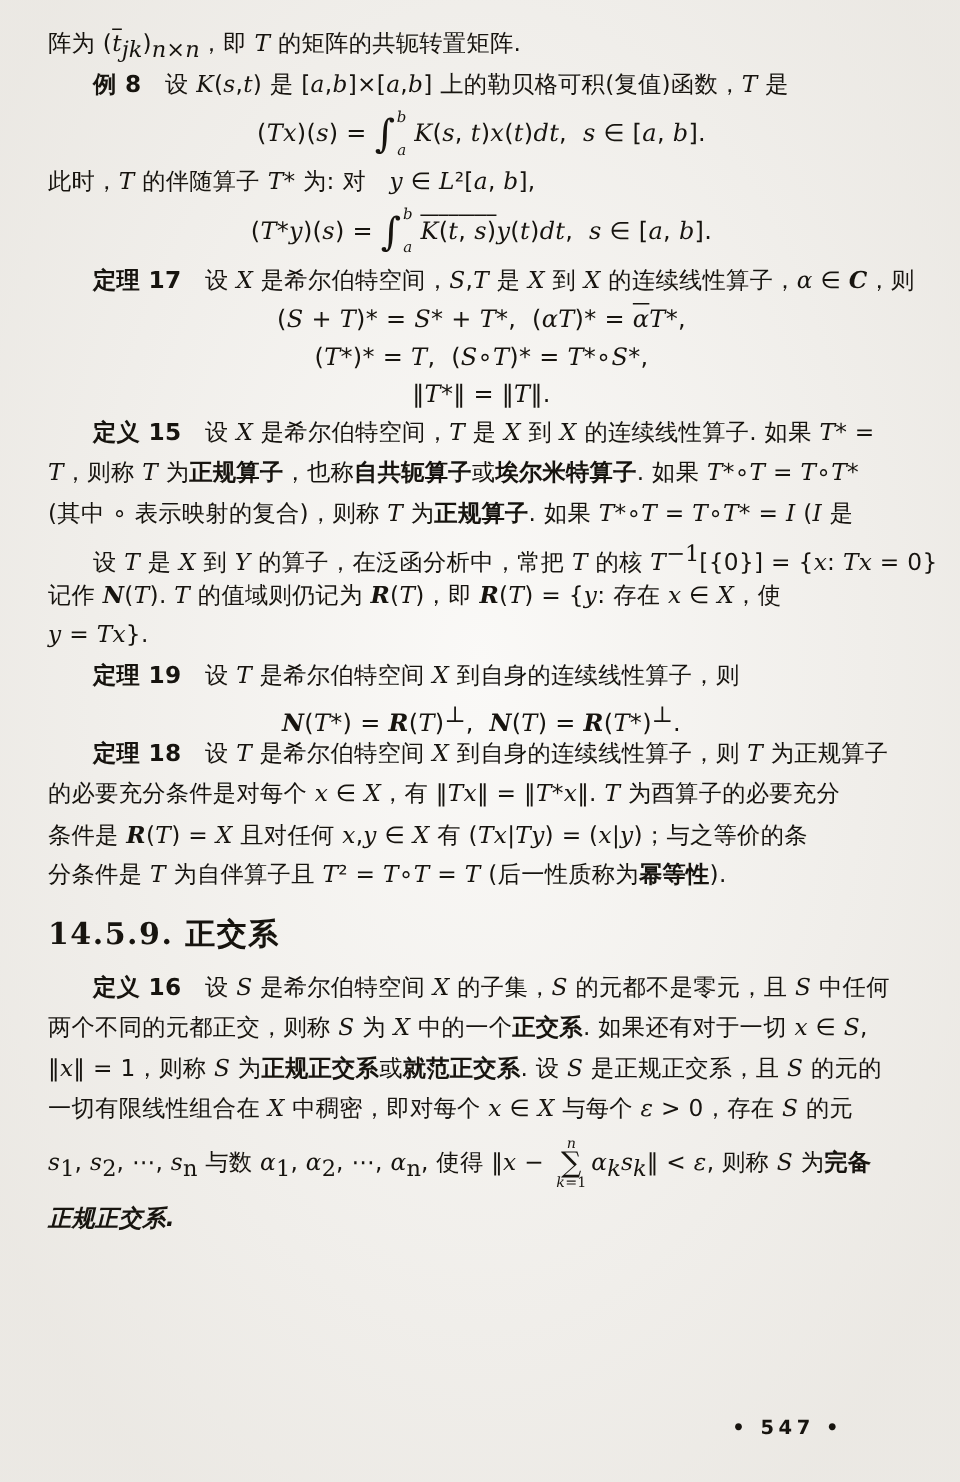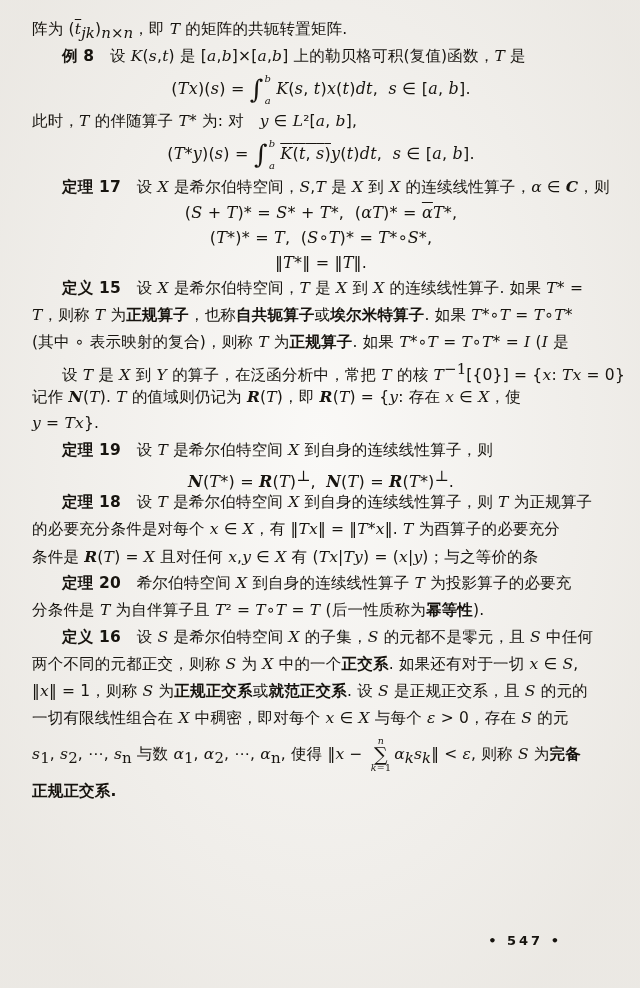--- a/index.html
+++ b/index.html
@@ -83,7 +83,6 @@
   <div class="line indent"><b>定理 18</b>　设 <i>T</i> 是希尔伯特空间 <i>X</i> 到自身的连续线性算子，则 <i>T</i> 为正规算子</div>
   <div class="line">的必要充分条件是对每个 <i>x</i> ∈ <i>X</i>，有 ‖<i>Tx</i>‖ = ‖<i>T</i>*<i>x</i>‖. <i>T</i> 为酉算子的必要充分</div>
   <div class="line">条件是 <i class="scr">R</i>(<i>T</i>) = <i>X</i> 且对任何 <i>x</i>,<i>y</i> ∈ <i>X</i> 有 (<i>Tx</i>|<i>Ty</i>) = (<i>x</i>|<i>y</i>)；与之等价的条</div>
-  <div class="line indent"><b>定理 20</b>　希尔伯特空间 <i>X</i> 到自身的连续线性算子 <i>T</i> 为投影算子的必要充</div>
   <div class="line">分条件是 <i>T</i> 为自伴算子且 <i>T</i>² = <i>T</i>∘<i>T</i> = <i>T</i> (后一性质称为<b>幂等性</b>).</div>
 
 

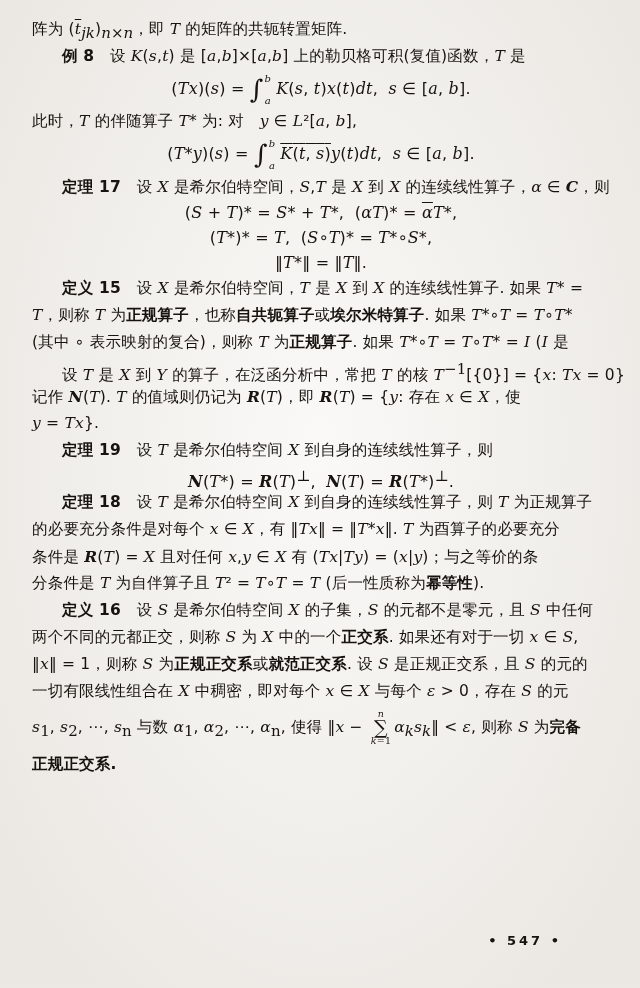--- a/index.html
+++ b/index.html
@@ -85,6 +85,7 @@
   <div class="line">条件是 <i class="scr">R</i>(<i>T</i>) = <i>X</i> 且对任何 <i>x</i>,<i>y</i> ∈ <i>X</i> 有 (<i>Tx</i>|<i>Ty</i>) = (<i>x</i>|<i>y</i>)；与之等价的条</div>
   <div class="line">分条件是 <i>T</i> 为自伴算子且 <i>T</i>² = <i>T</i>∘<i>T</i> = <i>T</i> (后一性质称为<b>幂等性</b>).</div>
 
+  <div class="heading">14.5.9. 正交系</div>
 
   <div class="line indent"><b>定义 16</b>　设 <i>S</i> 是希尔伯特空间 <i>X</i> 的子集，<i>S</i> 的元都不是零元，且 <i>S</i> 中任何</div>
   <div class="line">两个不同的元都正交，则称 <i>S</i> 为 <i>X</i> 中的一个<b>正交系</b>. 如果还有对于一切 <i>x</i> ∈ <i>S</i>,</div>

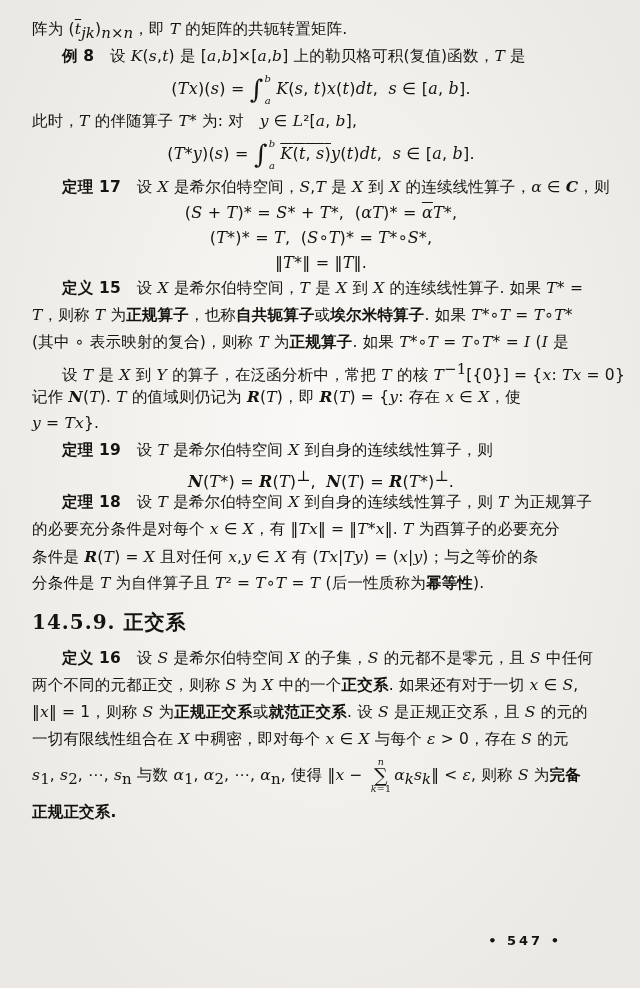--- a/index.html
+++ b/index.html
@@ -24,7 +24,7 @@
   .f{height:25px;line-height:25px;font-size:16px;}
   .tall{height:38px;line-height:38px;font-size:16px;}
   .sumline{height:44px;line-height:44px;}
-  .lastline{height:30px;line-height:30px;font-weight:bold;}
+  .lastline{height:30px;line-height:30px;font-weight:bold;font-style:italic;}
   
   .line i, .line sub, .line sup{font-family:"DejaVu Serif",serif;}
   .line b{font-weight:bold;}

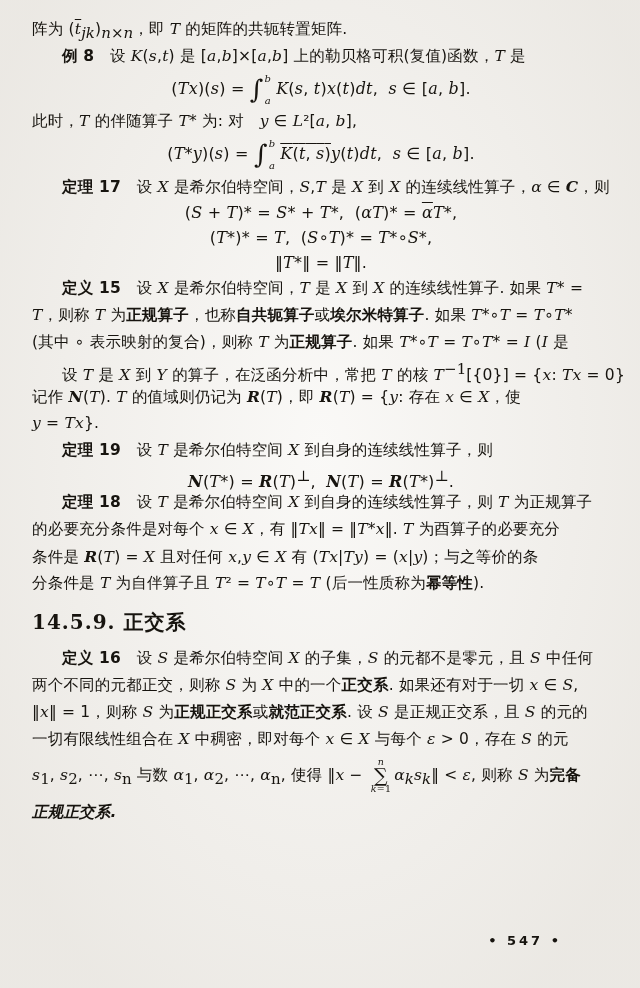--- a/index.html
+++ b/index.html
@@ -49,7 +49,7 @@
     letter-spacing:1px;
   }
   .footer{
-    position:absolute;right:78px;bottom:40px;
+    position:absolute;right:78px;bottom:28px;
     font-size:13px;font-weight:bold;letter-spacing:3px;color:#17140f;
   }
 </style>

